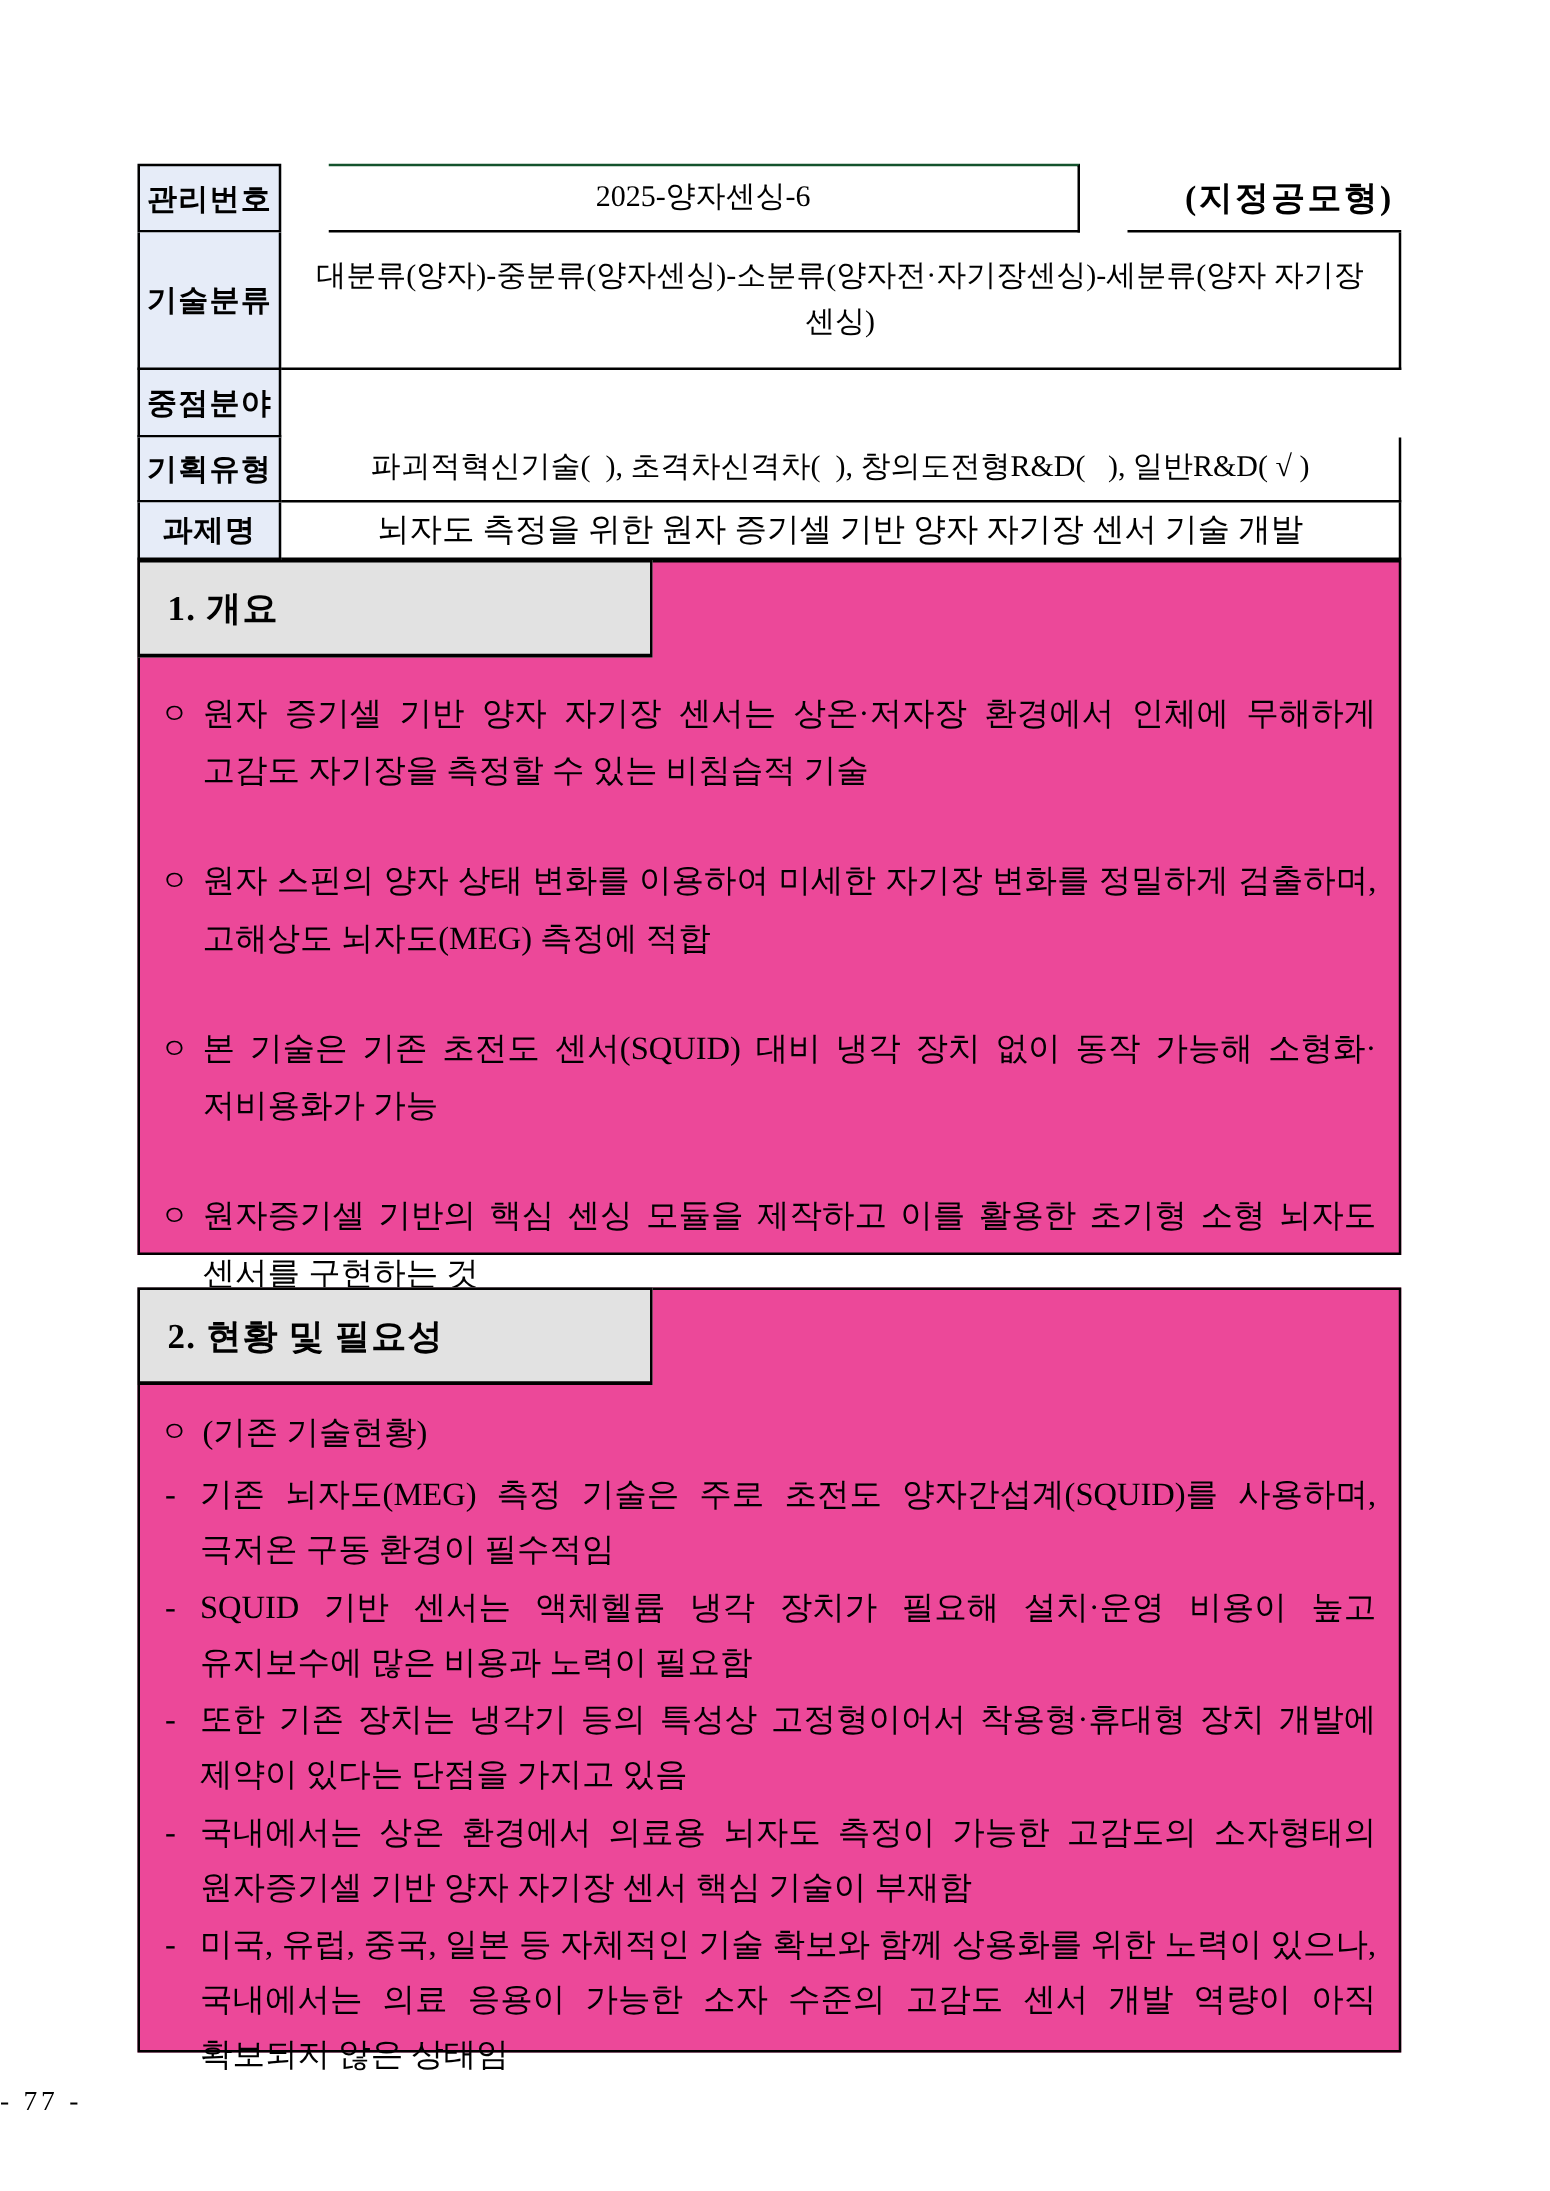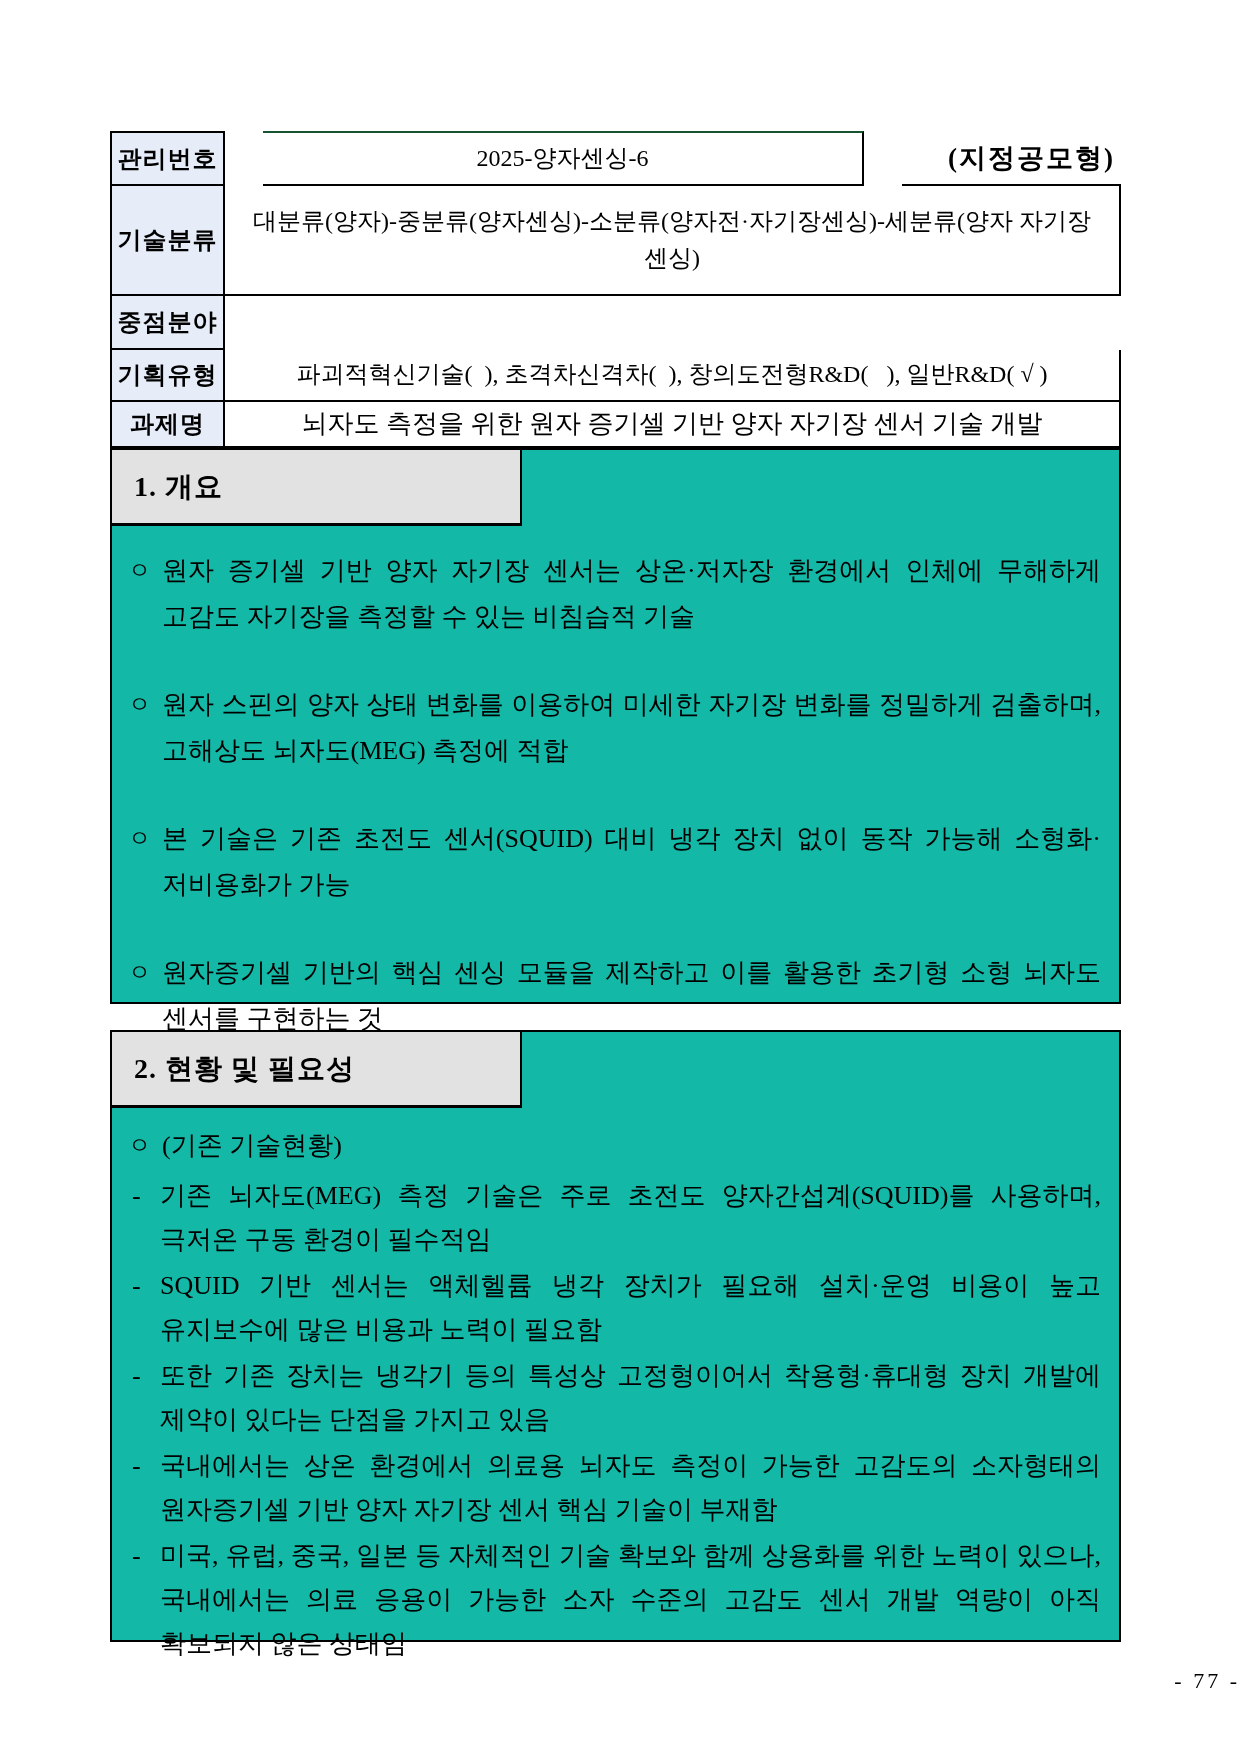--- a/index.html
+++ b/index.html
@@ -35,7 +35,7 @@
   .task { font-weight:normal; font-size:26px; text-align:justify; text-align-last:justify; padding:0 12px; }
 
   
-  .section { position:absolute; left:110px; width:1011px; box-sizing:border-box; border:2px solid #000; background:#14b8a6; }
+  .section { position:absolute; left:110px; width:1011px; box-sizing:border-box; border:2px solid #000; background:#ec4899; }
   .sec1 { top:448px; height:556px; }
   .sec2 { top:1030px; height:612px; }
   .sec-header {

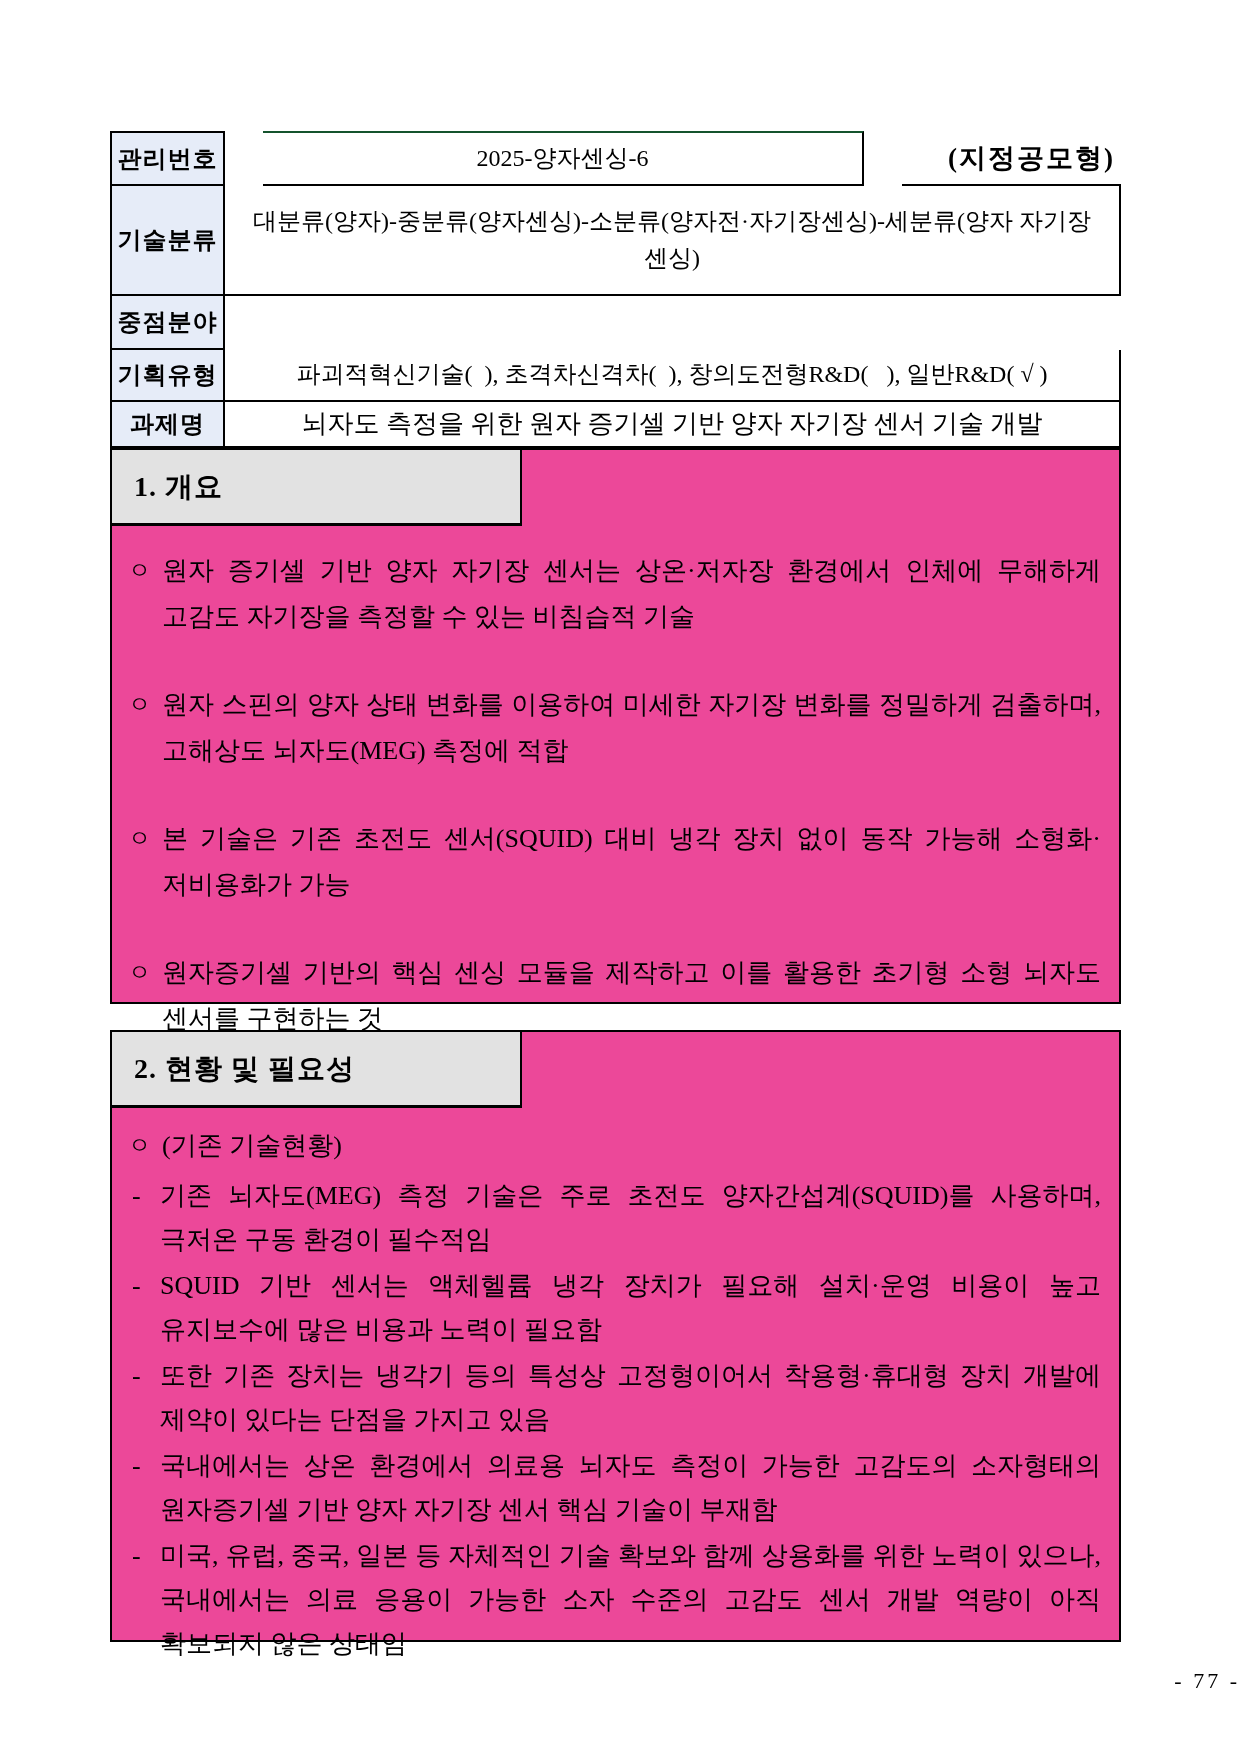--- a/index.html
+++ b/index.html
@@ -60,7 +60,7 @@
   .para.dash .bullet { left:20px; font-size:26px; }
 
   
-  .footer { position:absolute; left:0; top:1668px; width:100%; text-align:right;
+  .footer { position:absolute; left:0; top:1668px; width:100%; text-align:left;
             font-size:22px; letter-spacing:3px; }
 </style>
 </head>

